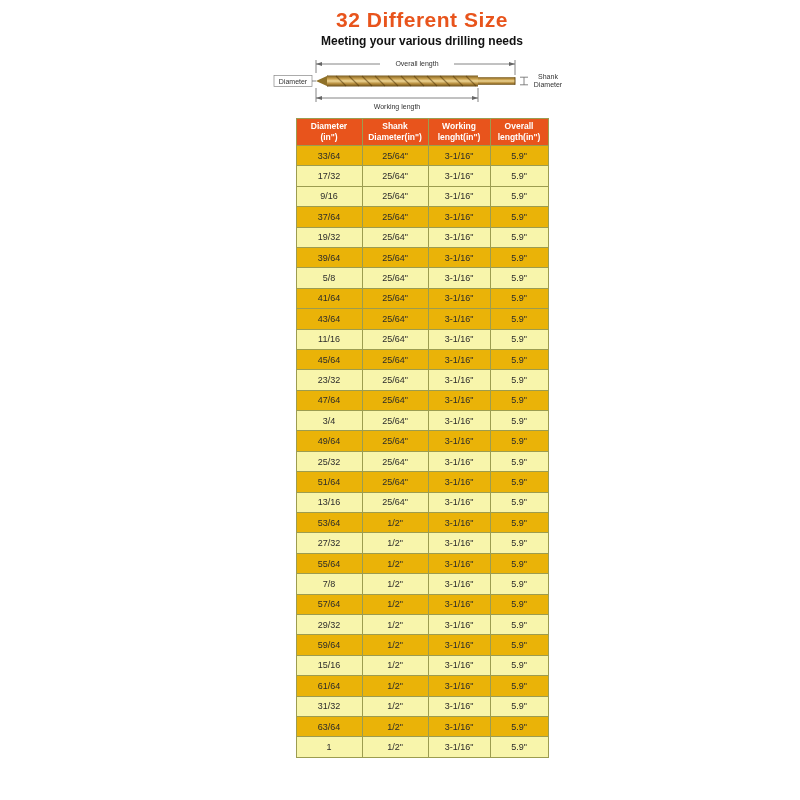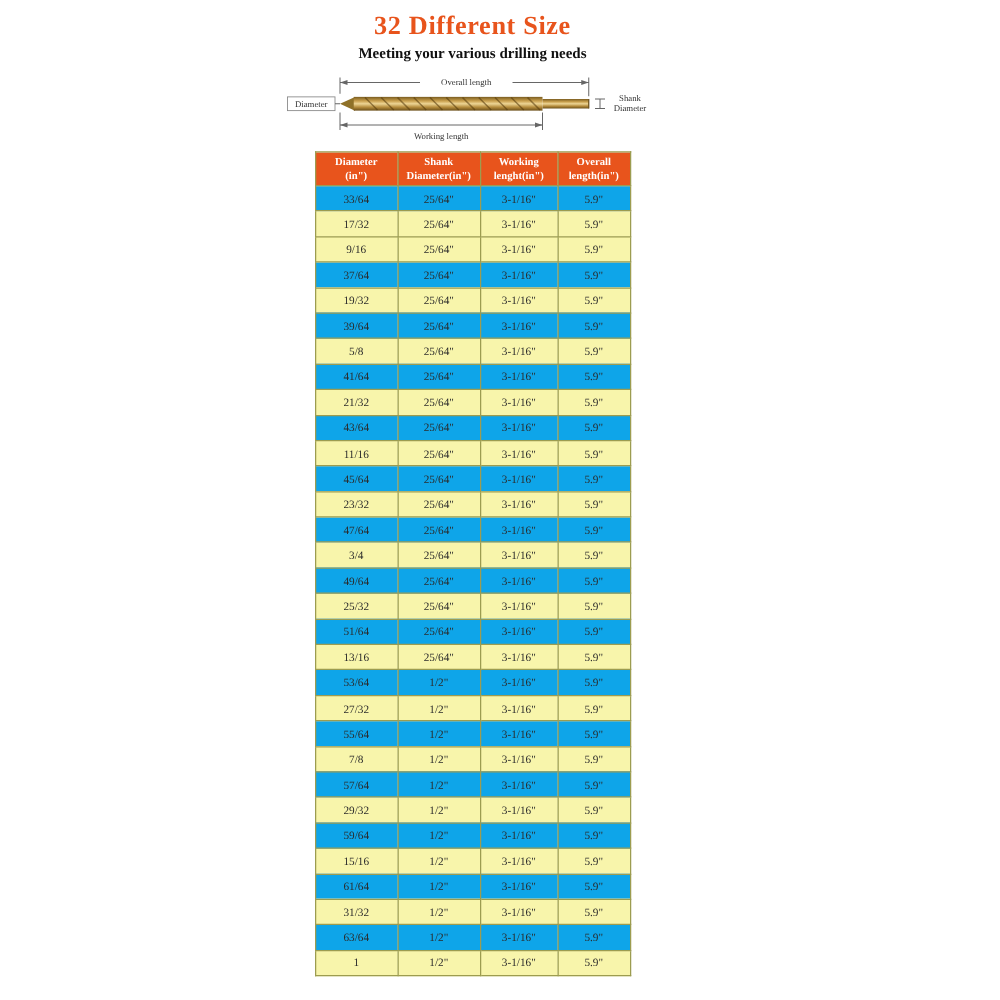--- a/index.html
+++ b/index.html
@@ -5,7 +5,8 @@
   html,body{margin:0;padding:0;background:#fff;}
   .page{
     width:756px;height:800px;background:#fff;overflow:hidden;
-    font-family:Liberation Serif, serif;
+    font-family:Liberation Sans, sans-serif;
+    margin-left:44px;
   }
   .header{padding-top:8px;text-align:center;}
   .title{

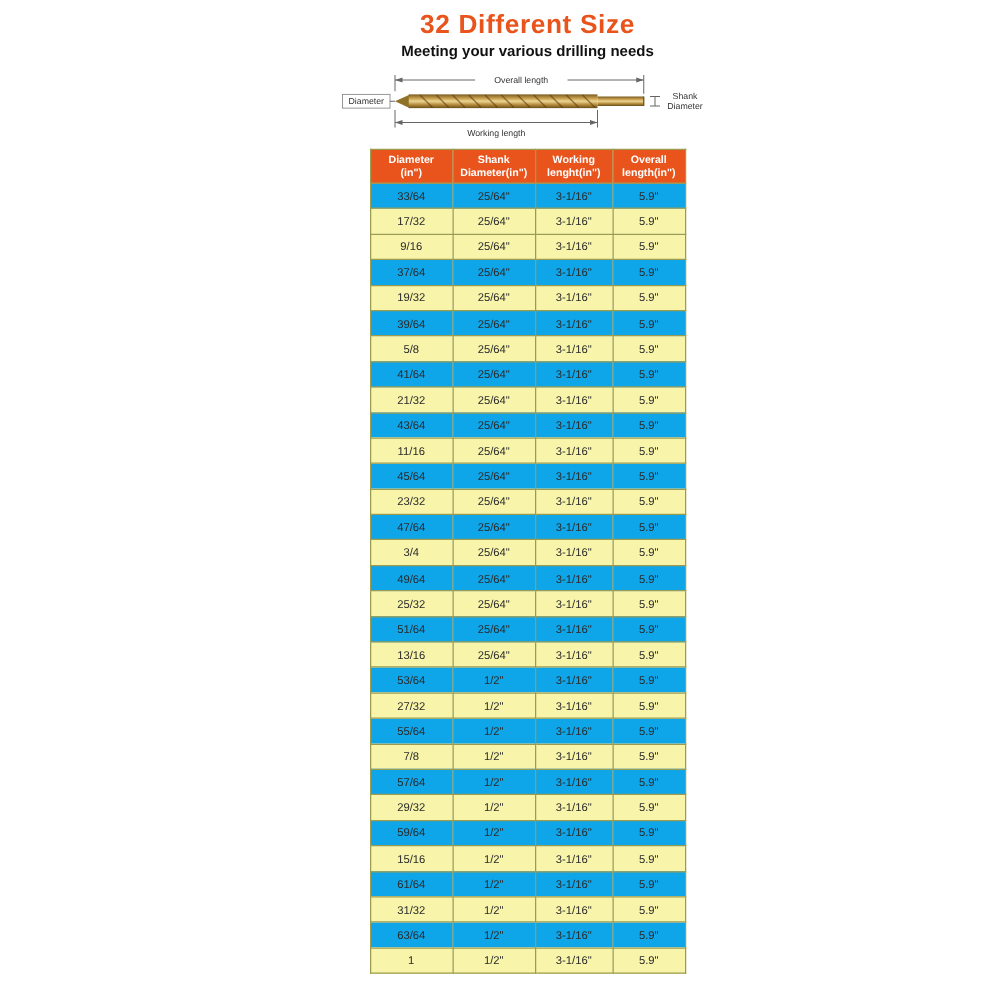--- a/index.html
+++ b/index.html
@@ -26,7 +26,7 @@
     height:24px;line-height:1.25;padding:1px 0;
   }
   .size-table td{font-size:9px;color:#2b2b2b;height:19.4px;padding:0;}
-  .row-bright{background:#0ea5e9;}
+  .row-bright{background:#eab308;}
   .row-pale{background:#f8f5ab;padding-left:25px;}
   .dim-text{font-size:7px;fill:#333;}
   .dim-line{stroke:#666;stroke-width:.8;fill:none;}

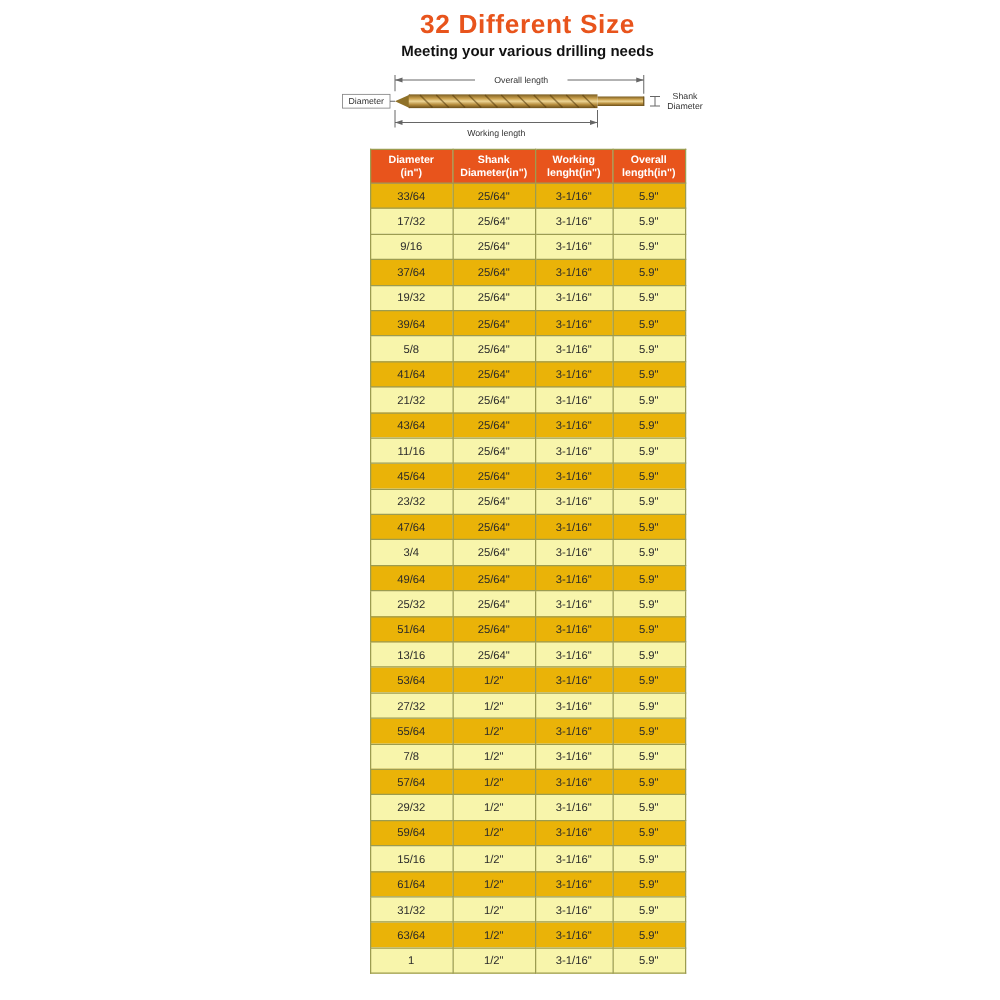--- a/index.html
+++ b/index.html
@@ -173,12 +173,6 @@
           <td>3-1/16"</td>
           <td>5.9"</td>
         </tr>
-        <tr class="row-pale">
-          <td>21/32</td>
-          <td>25/64"</td>
-          <td>3-1/16"</td>
-          <td>5.9"</td>
-        </tr>
         <tr class="row-bright">
           <td>43/64</td>
           <td>25/64"</td>

